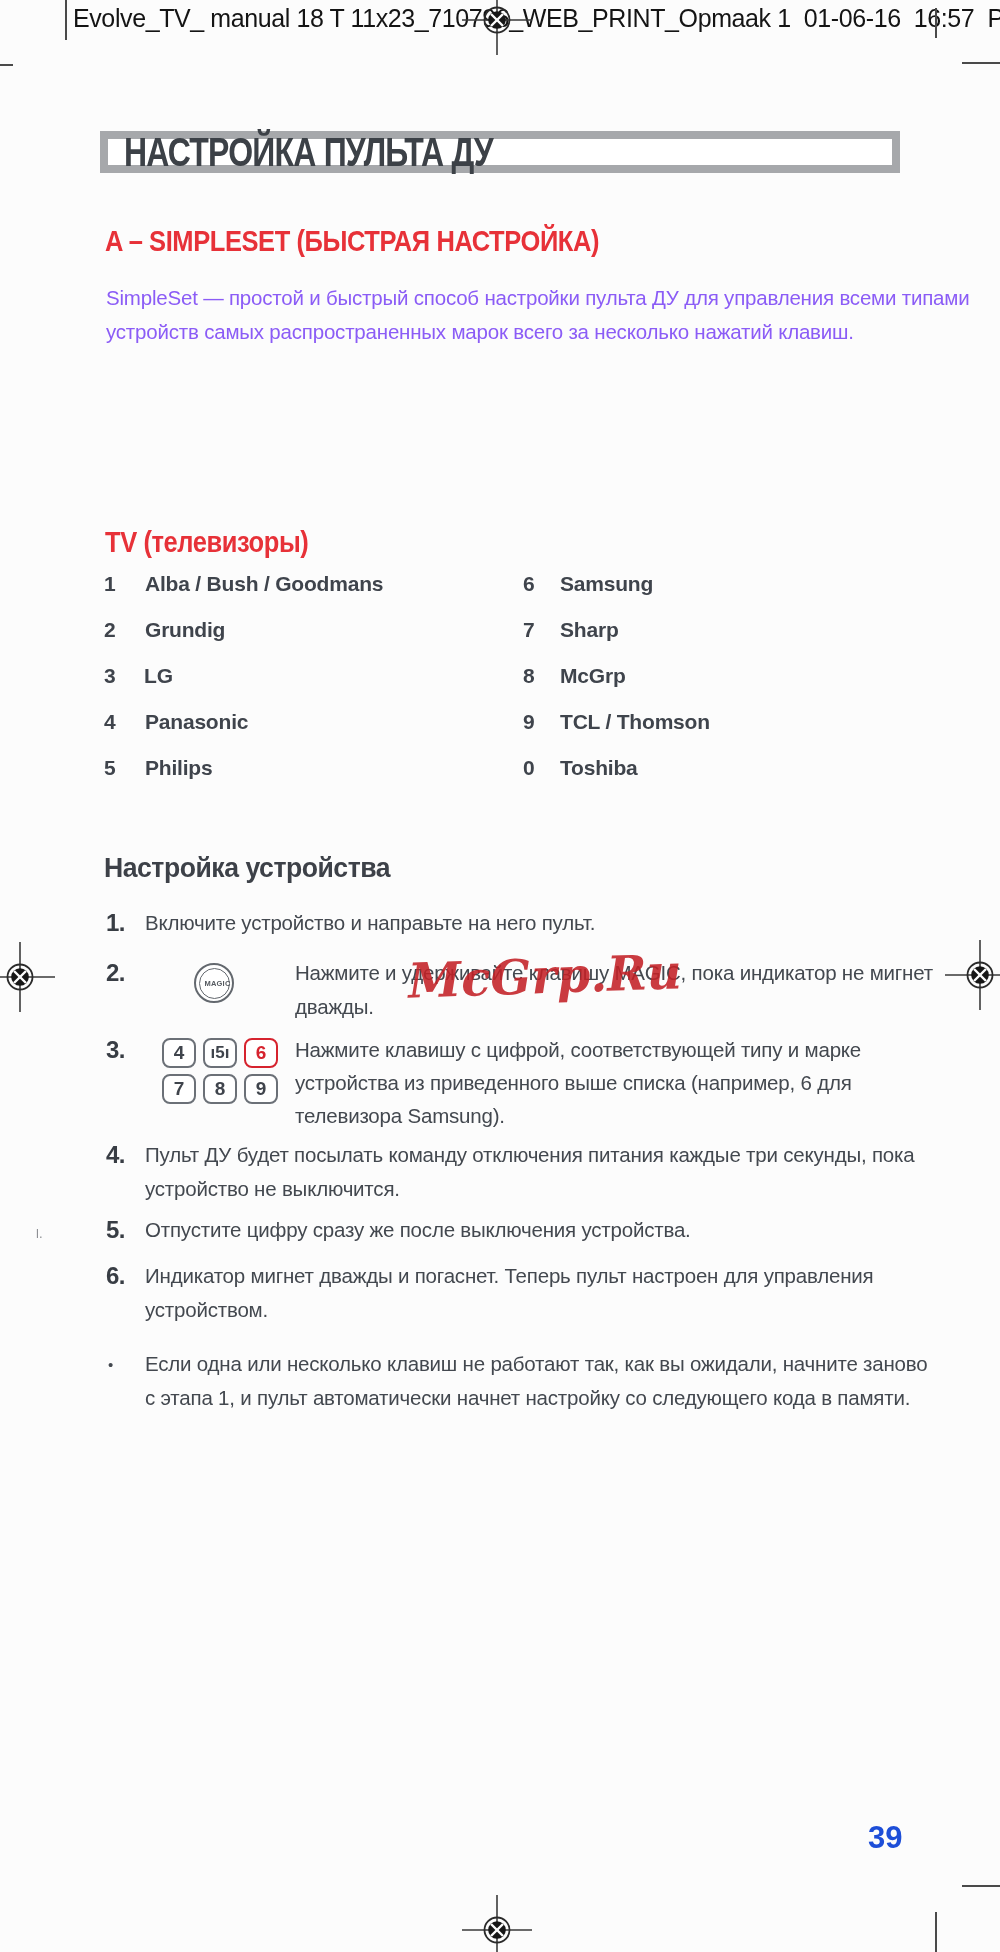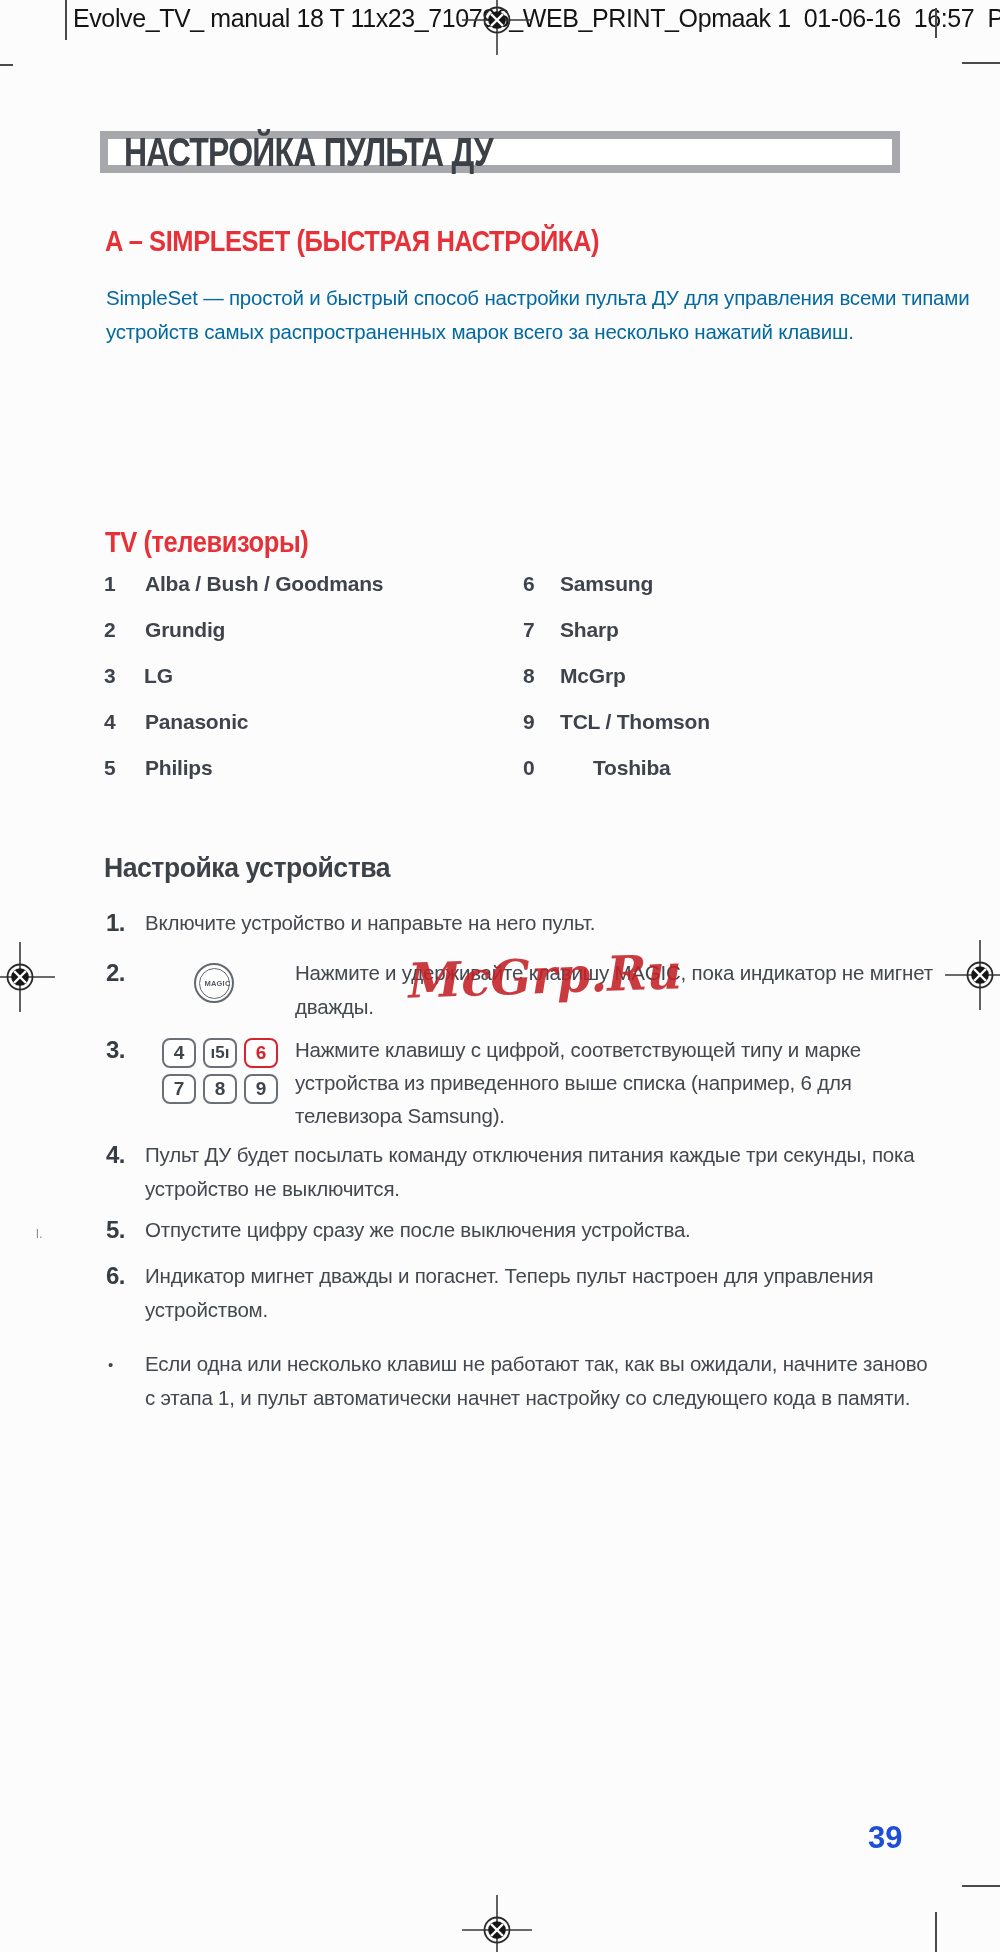--- a/index.html
+++ b/index.html
@@ -44,7 +44,7 @@
     white-space:nowrap;
   }
   .body-text{
-    left:106px;font-size:20.5px;line-height:34px;color:#0369a1;
+    left:106px;font-size:20.5px;line-height:34px;color:#8b5cf6;
     white-space:pre-line;letter-spacing:-0.2px;
   }
   

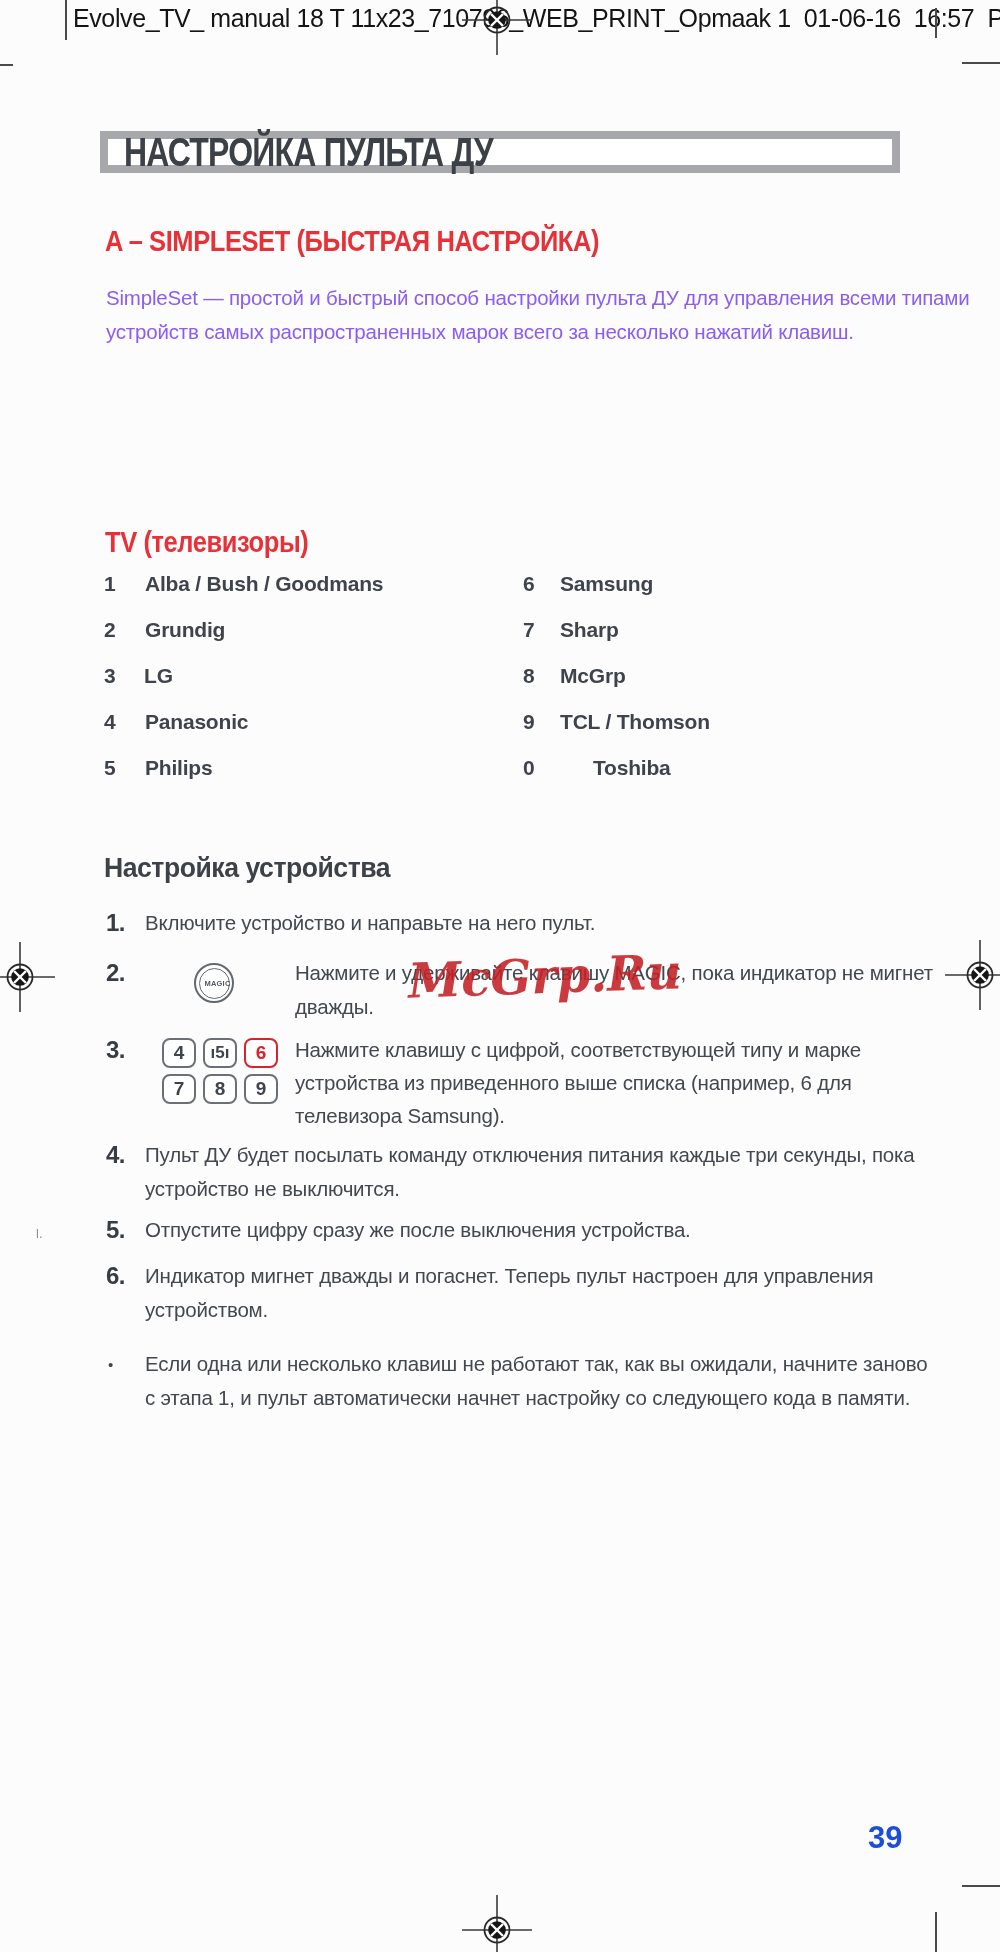--- a/index.html
+++ b/index.html
@@ -187,7 +187,7 @@
     <span class="b-num" style="left:104px;">5</span>
     <span class="b-name" style="left:145px;">Philips</span>
     <span class="b-num" style="left:523px;">0</span>
-    <span class="b-name" style="left:560px;margin-left:33px;">Toshiba</span>
+    <span class="b-name" style="left:560px;">Toshiba</span>
   </div>
 
   <div class="abs setup-heading">Настройка устройства</div>

